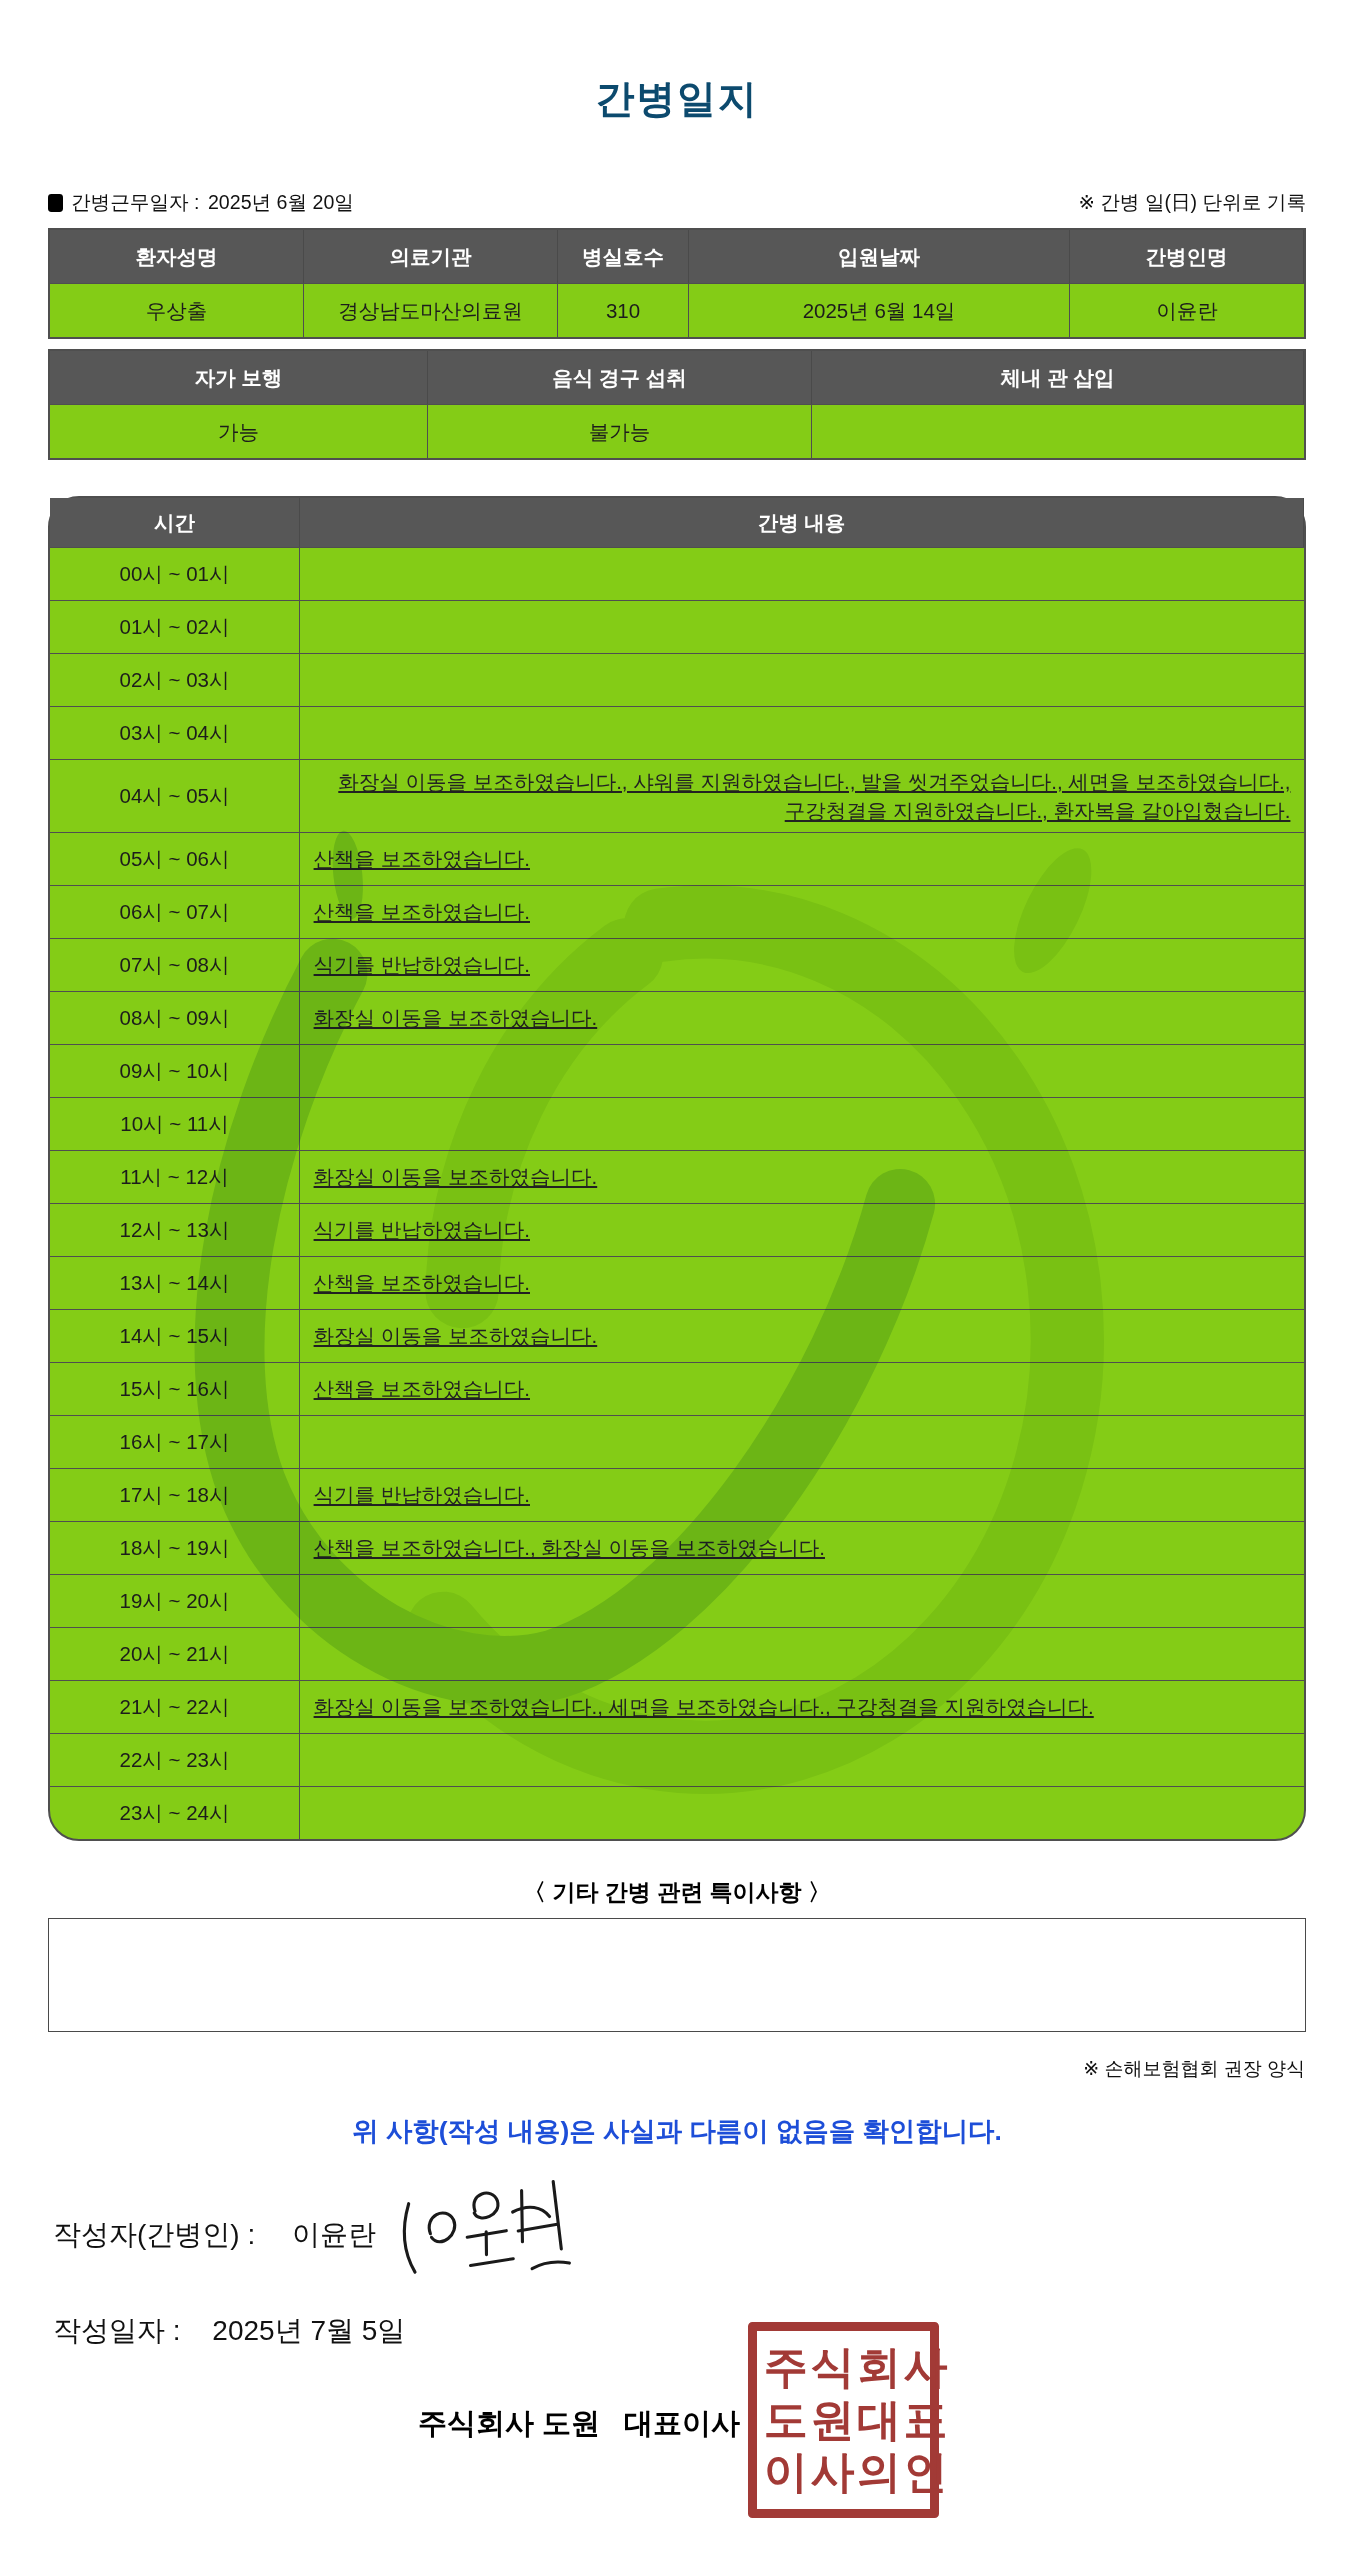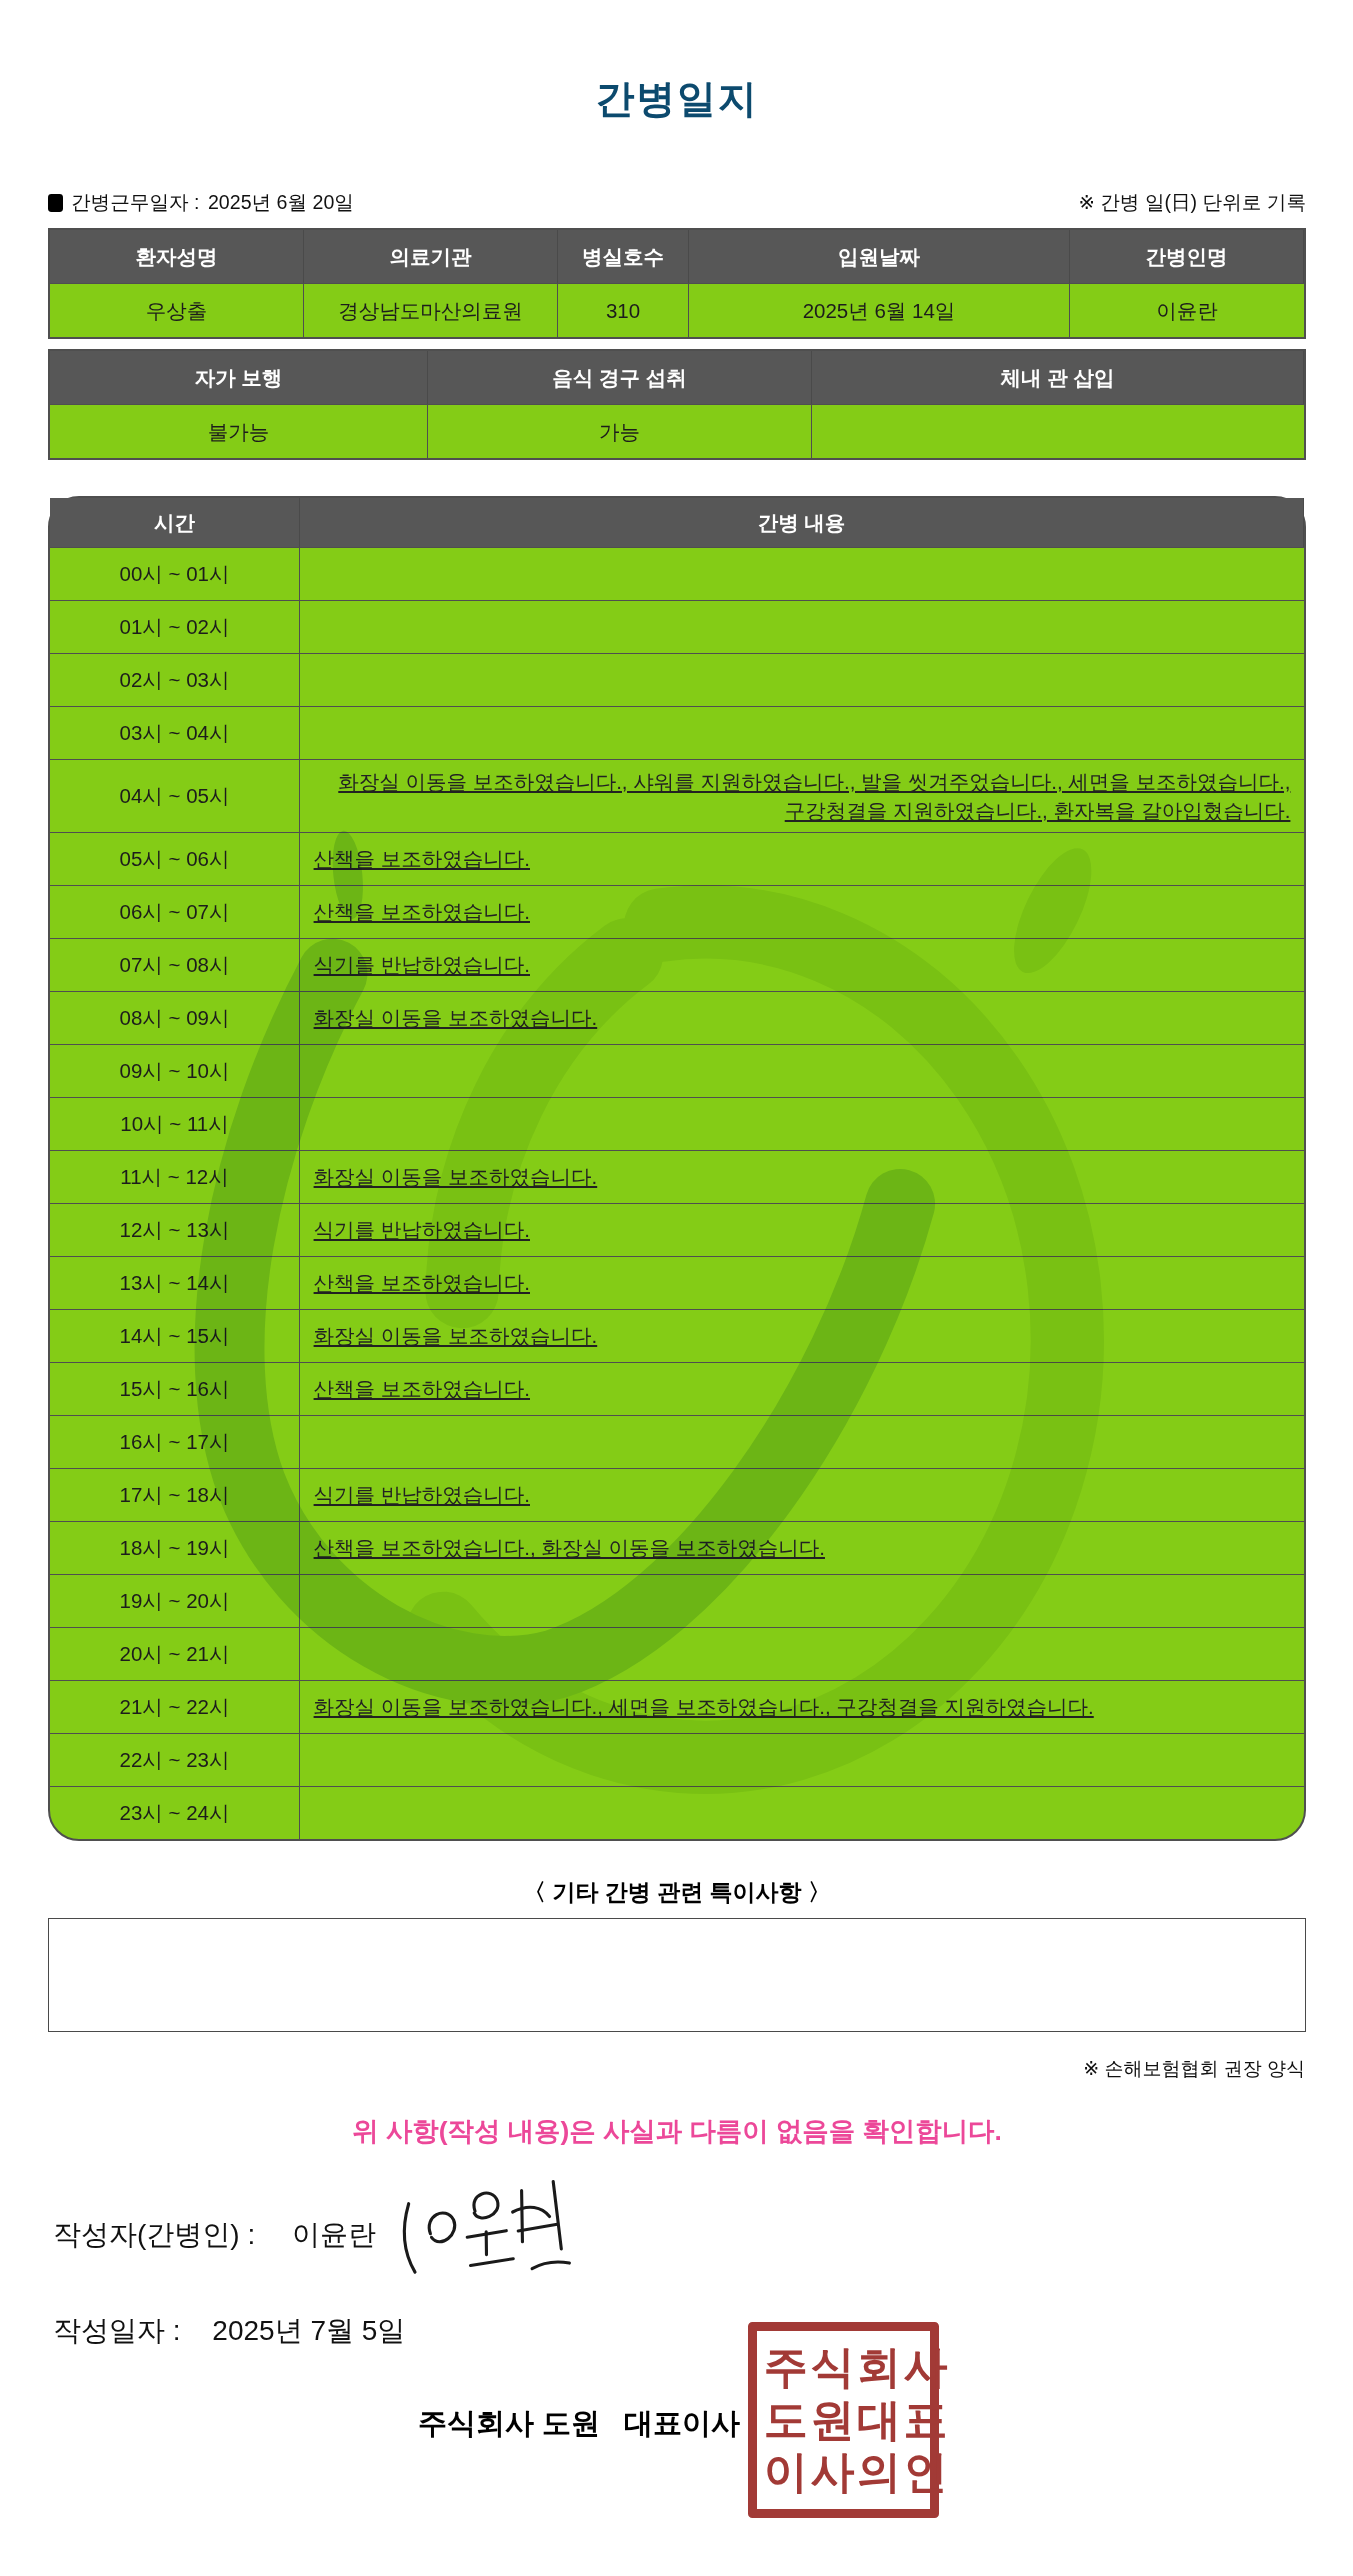--- a/index.html
+++ b/index.html
@@ -139,8 +139,8 @@
       <div class="cell">체내 관 삽입</div>
     </div>
     <div class="g-row">
+      <div class="cell">가능</div>
       <div class="cell">불가능</div>
-      <div class="cell">가능</div>
       <div class="cell"></div>
     </div>
   </div>

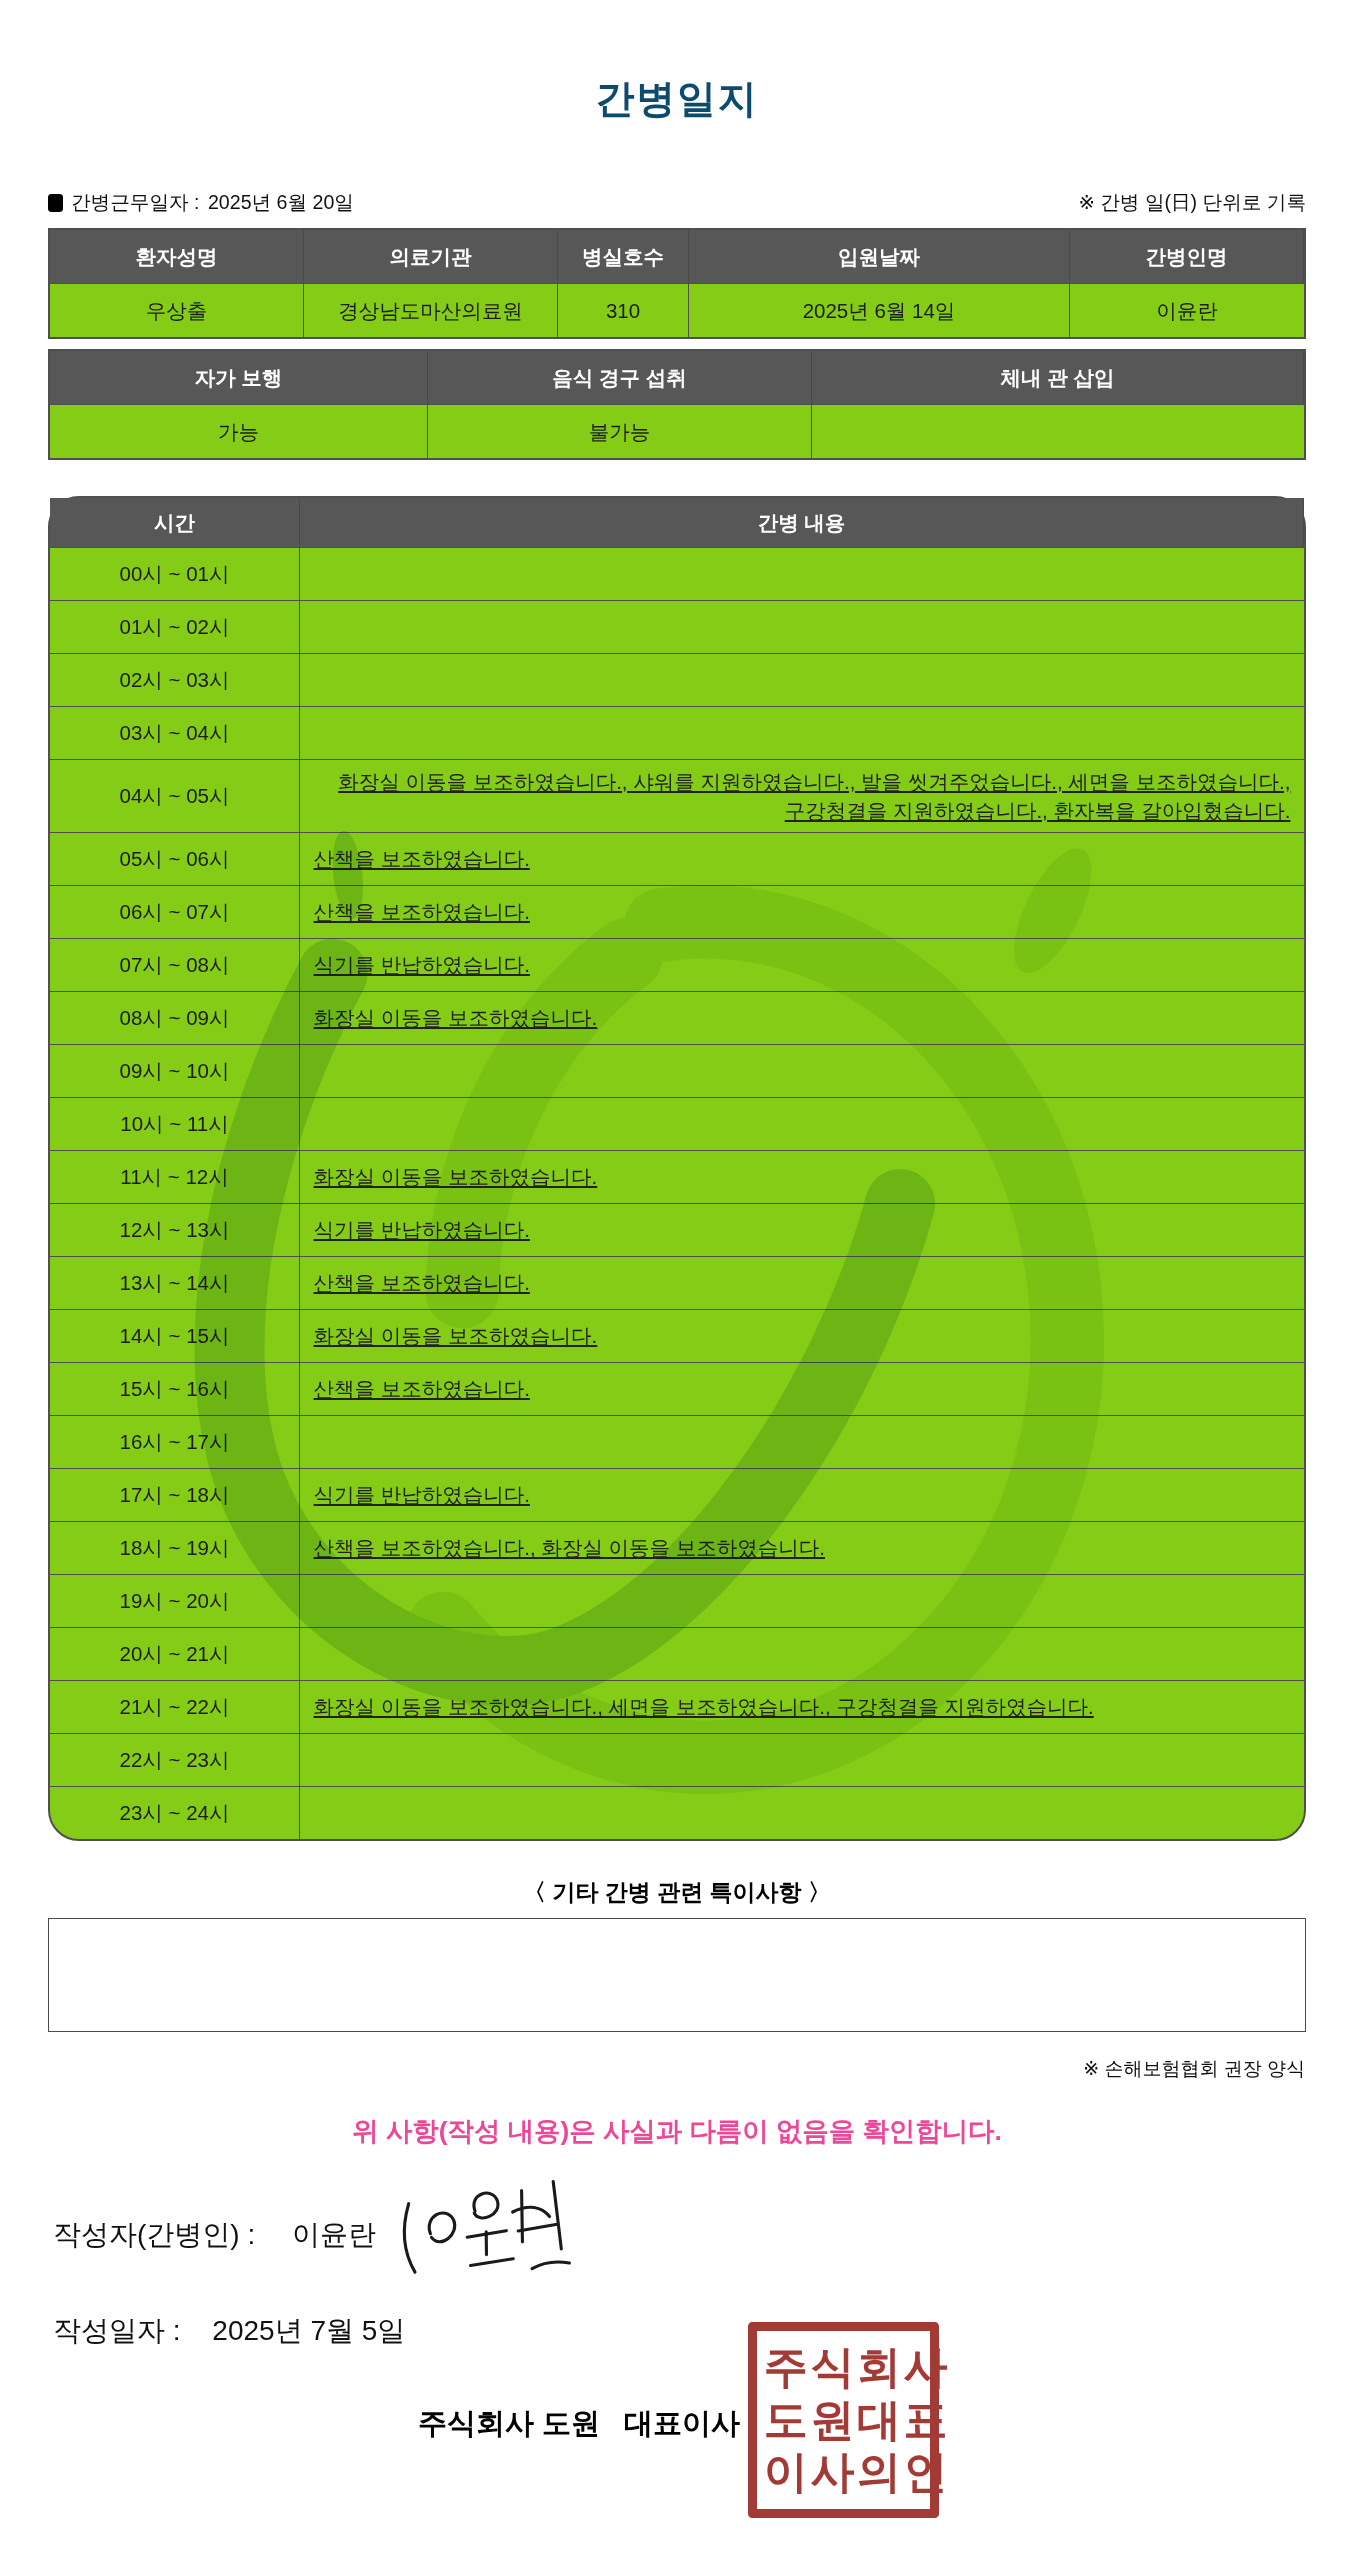--- a/index.html
+++ b/index.html
@@ -73,7 +73,7 @@
   }
   .confirm-line{
     position:absolute;top:2114px;left:0;width:100%;text-align:center;
-    font-size:26.4px;font-weight:bold;color:#ec4899;
+    font-size:26.4px;font-weight:bold;color:#1d4ed8;
   }
   
   .writer-line{position:absolute;top:2216px;left:53px;font-size:28px;color:#111;}

